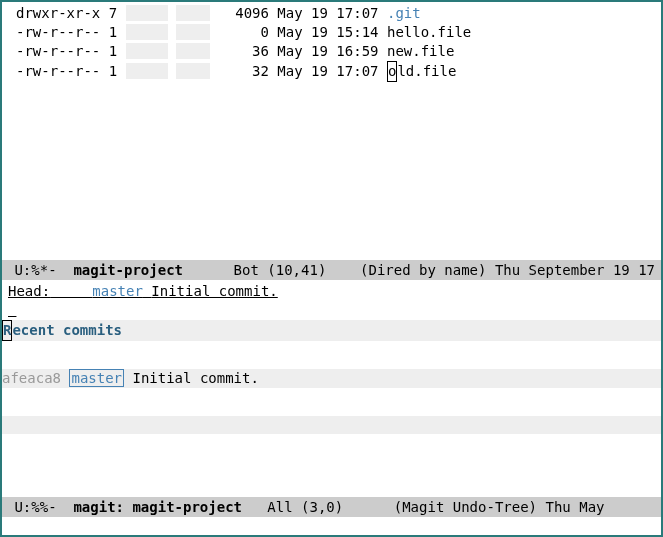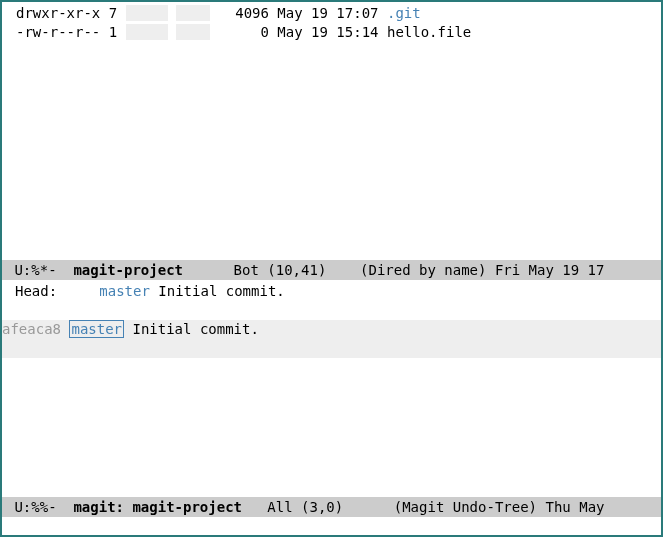--- a/index.html
+++ b/index.html
@@ -118,6 +118,7 @@
     <div class="dired-content">
         <div class="dired-line"><span class="perms">drwxr-xr-x 7</span> <span class="dim">     </span> <span class="dim">    </span> <span class="num">  4096</span> <span class="date">May 19 17:07</span> <span class="dir-name">.git</span></div>
         <div class="dired-line"><span class="perms">-rw-r--r-- 1</span> <span class="dim">     </span> <span class="dim">    </span> <span class="num">     0</span> <span class="date">May 19 15:14</span> <span class="file-name">hello.file</span></div>
+        <div class="dired-line"><span class="perms">-rw-r--r-- 1</span> <span class="dim">     </span> <span class="dim">    </span> <span class="num">    36</span> <span class="date">May 19 16:59</span> <span class="file-name">new.file</span></div>
       </div>
   </div>
 

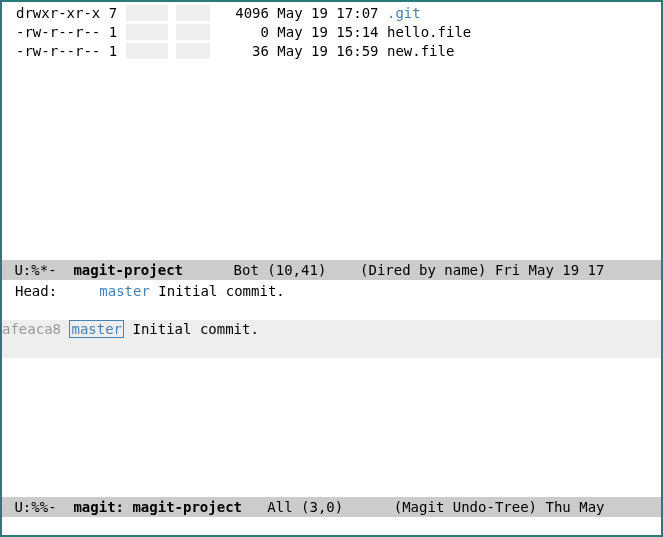--- a/index.html
+++ b/index.html
@@ -119,6 +119,7 @@
         <div class="dired-line"><span class="perms">drwxr-xr-x 7</span> <span class="dim">     </span> <span class="dim">    </span> <span class="num">  4096</span> <span class="date">May 19 17:07</span> <span class="dir-name">.git</span></div>
         <div class="dired-line"><span class="perms">-rw-r--r-- 1</span> <span class="dim">     </span> <span class="dim">    </span> <span class="num">     0</span> <span class="date">May 19 15:14</span> <span class="file-name">hello.file</span></div>
         <div class="dired-line"><span class="perms">-rw-r--r-- 1</span> <span class="dim">     </span> <span class="dim">    </span> <span class="num">    36</span> <span class="date">May 19 16:59</span> <span class="file-name">new.file</span></div>
+        <div class="dired-line"><span class="perms">-rw-r--r-- 1</span> <span class="dim">     </span> <span class="dim">    </span> <span class="num">    32</span> <span class="date">May 19 17:07</span> <span class="file-name"><span class="cursor-box">o</span>ld.file</span></div>
       </div>
   </div>
 

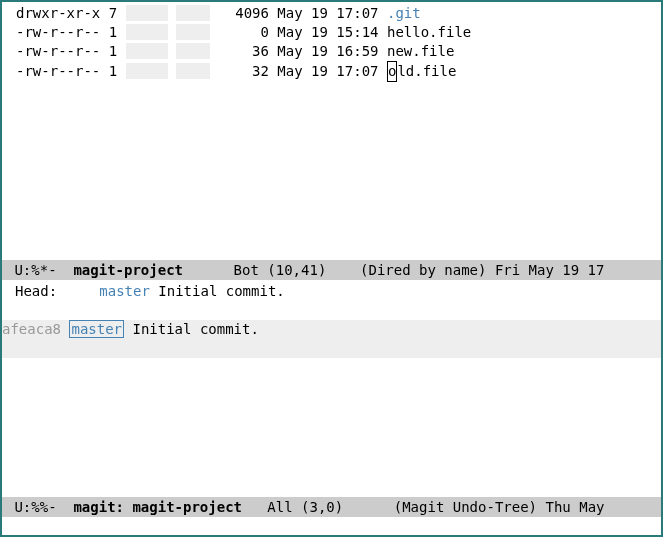--- a/index.html
+++ b/index.html
@@ -123,7 +123,7 @@
       </div>
   </div>
 
-  <div class="modeline"><span> U:%*-</span>  <span class="buffer-name">magit-project</span>      <span>Bot (10,41)</span>    <span>(Dired by name)</span> <span>Fri May 19 17</span></div>
+  <div class="modeline"><span> U:%*-</span>  <span class="buffer-name">magit-project</span>      <span>Bot (10,41)</span>    <span>(Dired by name)</span> <span>Thu September 19 17</span></div>
 
   <div class="bottom-section">
     <div class="bottom-pane">

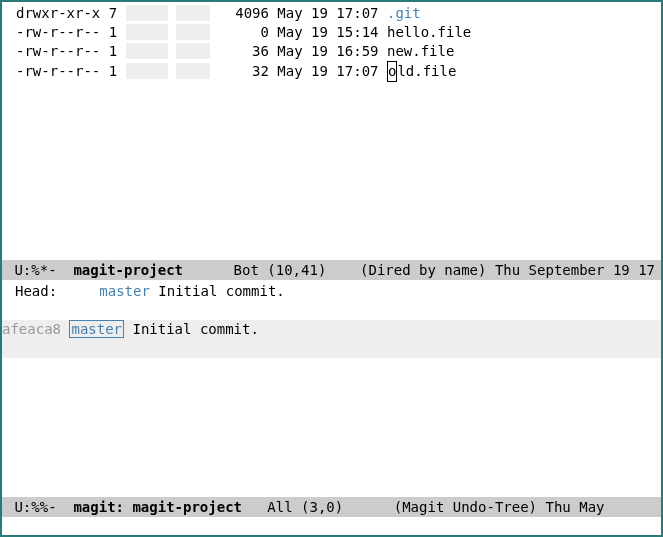--- a/index.html
+++ b/index.html
@@ -59,7 +59,8 @@
     }
     .magit-line {
       white-space: pre;
-      padding-left: 13px;
+      padding-left: 6px;
+      text-decoration: underline;
     }
     .head-label { color: #000; }
     .branch { color: #4682b4; }

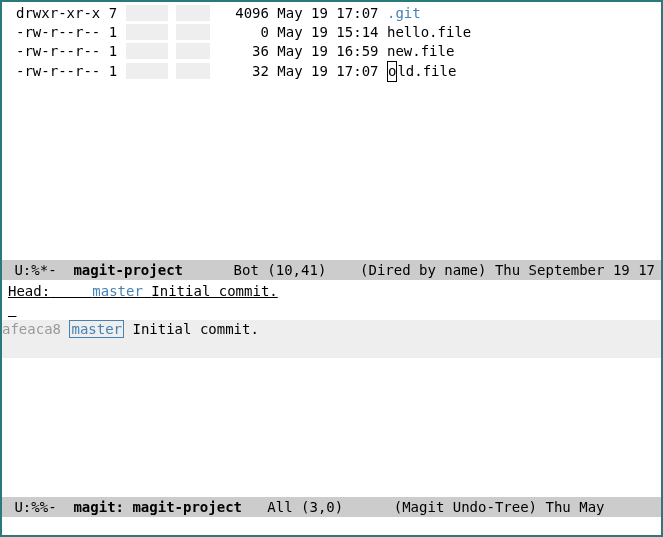--- a/index.html
+++ b/index.html
@@ -131,6 +131,7 @@
       <div class="magit-header">
         <div class="magit-line"><span class="head-label">Head:</span>     <span class="branch">master</span> <span>Initial commit.</span></div>
         <div class="magit-line"> </div>
+        <div class="section-heading"><span class="recent-cursor">R</span><span>ecent commits</span></div>
         <div class="section-content"><span class="hash">afeaca8</span> <span class="branch-box">master</span> <span class="commit-msg">Initial commit.</span></div>
         <div class="section-content"> </div>
       </div>

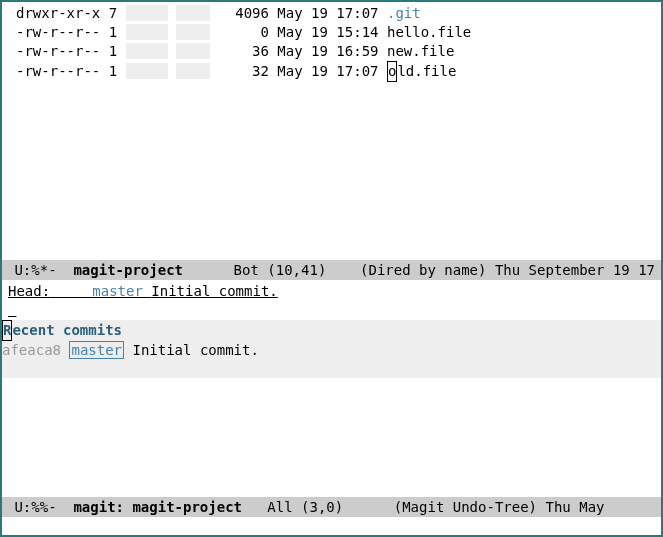--- a/index.html
+++ b/index.html
@@ -74,6 +74,7 @@
     .section-content {
       background: #eee;
       white-space: pre;
+      margin-top: 28px;
     }
     .recent-cursor {
       border: 1px solid #000;

